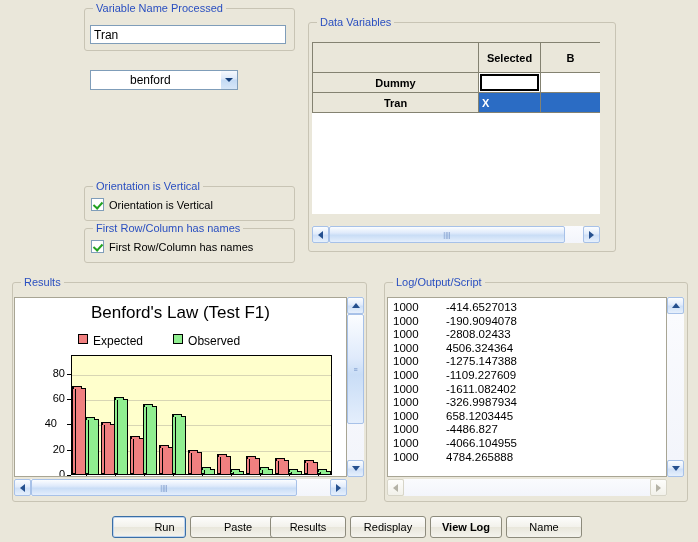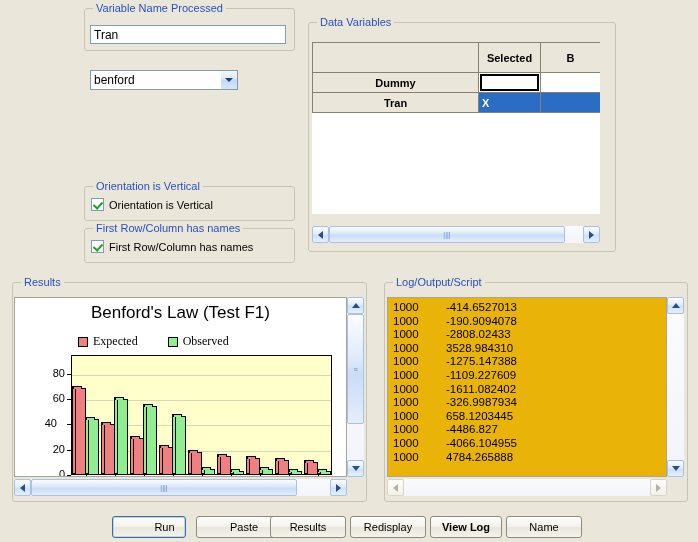--- a/index.html
+++ b/index.html
@@ -141,7 +141,7 @@
   </div>
   <input class="tinput" style="left: 90px; top: 25px; width: 196px; height: 19px;" value="Tran">
 
-  <div class="combo" style="left:90px;top:70px;width:148px;height:20px;">
+  <div class="combo" style="left:90px;top:70px;width:148px;height:20px;padding-left:36px;">
     <span class="val">benford</span>
     <span class="arrowbox">
         <i class="chev"></i>

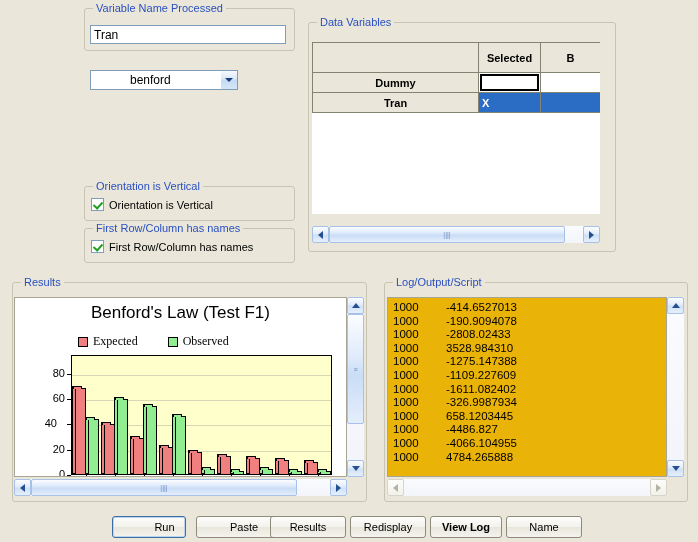--- a/index.html
+++ b/index.html
@@ -116,7 +116,7 @@
   .bar .side{position:absolute;left:-4px;top:-3px;width:3px;height:calc(100% + 3px);box-sizing:border-box;border:1px solid #000;border-right:none;}
 
   
-  .logwrap{position:absolute;background:#eab308;border:1px solid #a8a594;box-sizing:border-box;overflow:hidden;}
+  .logwrap{position:absolute;background:#ffffff;border:1px solid #a8a594;box-sizing:border-box;overflow:hidden;}
   .logrow{display:flex;font-size:11.5px;line-height:13.6px;white-space:pre;font-family:"Liberation Sans",sans-serif;}
   .logrow .c1{width:58px;padding-left:5px;box-sizing:border-box;}
   .logrow .c2{}

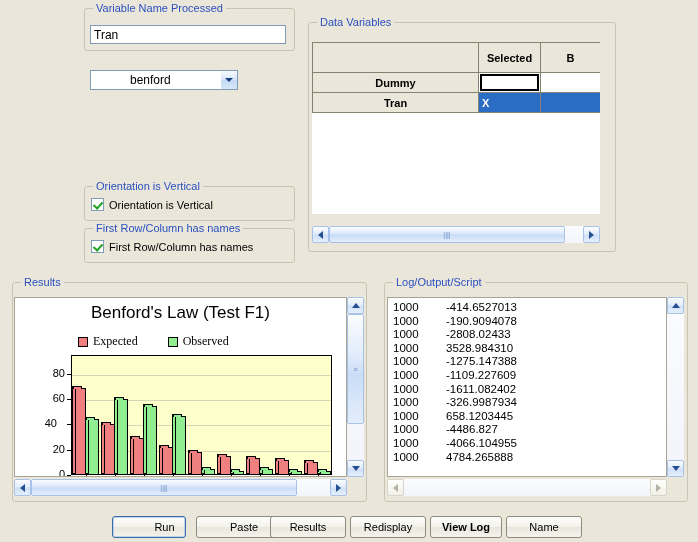--- a/index.html
+++ b/index.html
@@ -103,7 +103,7 @@
     font-size:17px;font-weight:normal;color:#000;font-family:"Liberation Sans",sans-serif;
   }
   .legend{position:absolute;display:flex;gap:30px;align-items:center;}
-  .legitem{display:flex;align-items:center;gap:5px;font-family:Liberation Serif, serif;}
+  .legitem{display:flex;gap:5px;}
   .legsw{width:10px;height:10px;border:1px solid #000;box-sizing:border-box;}
   .legtxt{font-size:12px;}
   .plot{position:absolute;background:#ffffcc;border:1px solid #000;box-sizing:border-box;}

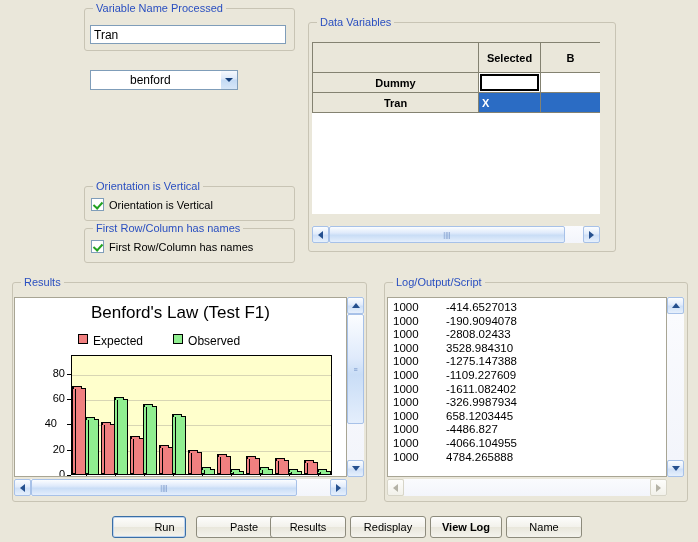--- a/index.html
+++ b/index.html
@@ -374,7 +374,7 @@
         <div class="logrow"><span class="c1">1000</span><span class="c2">-414.6527013</span></div>
         <div class="logrow"><span class="c1">1000</span><span class="c2">-190.9094078</span></div>
         <div class="logrow"><span class="c1">1000</span><span class="c2">-2808.02433</span></div>
-        <div class="logrow"><span class="c1">1000</span><span class="c2">3528.984310</span></div>
+        <div class="logrow"><span class="c1">1000</span><span class="c2">4506.324364</span></div>
         <div class="logrow"><span class="c1">1000</span><span class="c2">-1275.147388</span></div>
         <div class="logrow"><span class="c1">1000</span><span class="c2">-1109.227609</span></div>
         <div class="logrow"><span class="c1">1000</span><span class="c2">-1611.082402</span></div>

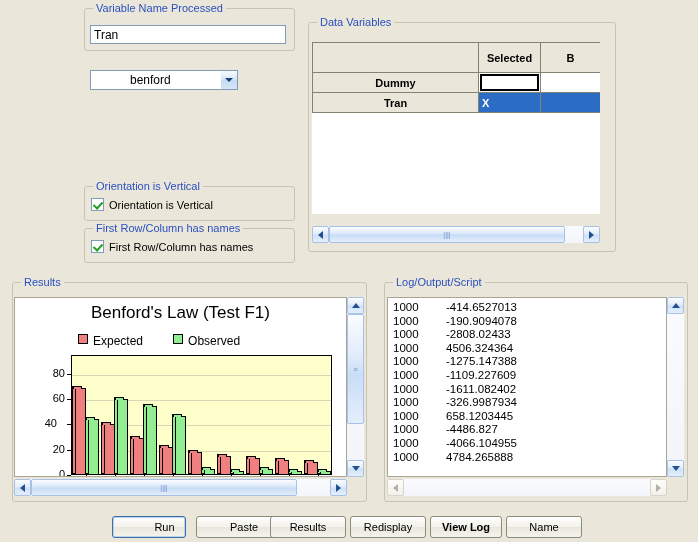--- a/index.html
+++ b/index.html
@@ -408,7 +408,7 @@
 
   <div id="btnbar">
       <div class="btn focus" style="left: 112px; top: 516px; width: 74px;">Run</div>
-      <div class="btn" style="left: 196px; top: 516px; width: 96px;">Paste</div>
+      <div class="btn" style="left: 190px; top: 516px; width: 96px;">Paste</div>
       <div class="btn" style="left: 270px; top: 516px; width: 76px;">Results</div>
       <div class="btn" style="left: 350px; top: 516px; width: 76px;">Redisplay</div>
       <div class="btn" style="left: 430px; top: 516px; width: 72px; font-weight: bold;">View Log</div>

